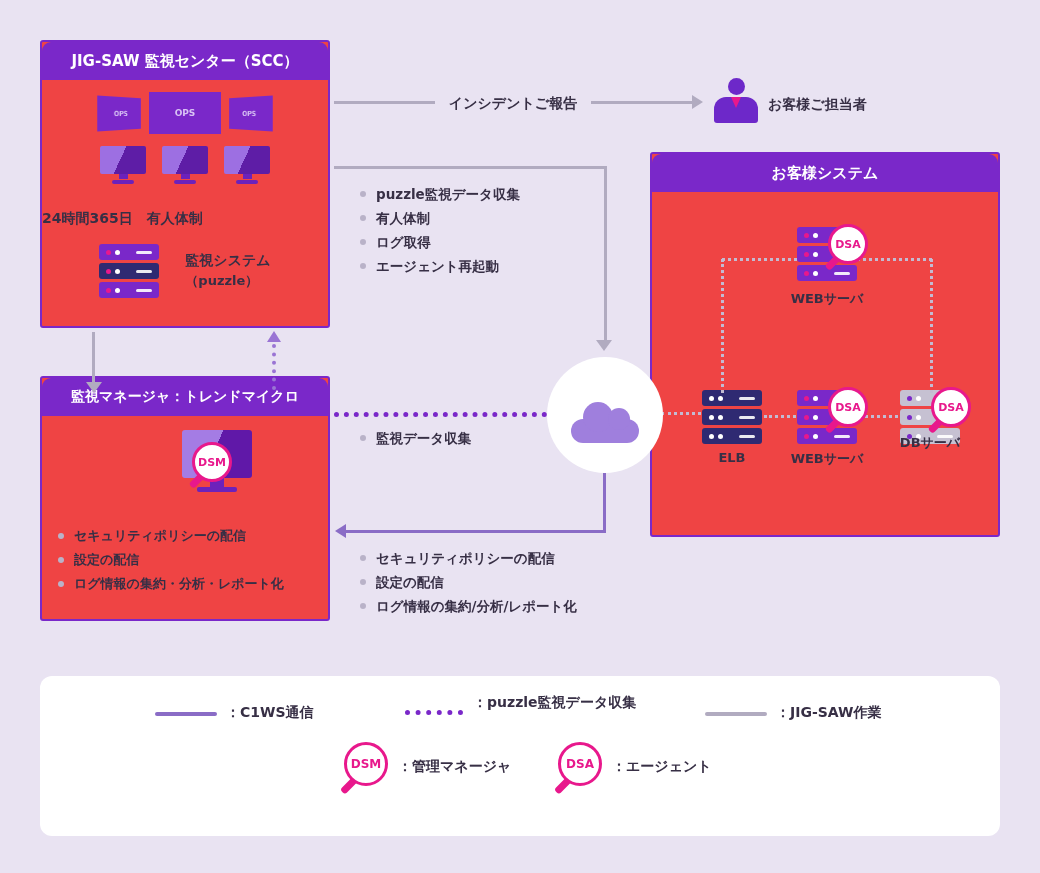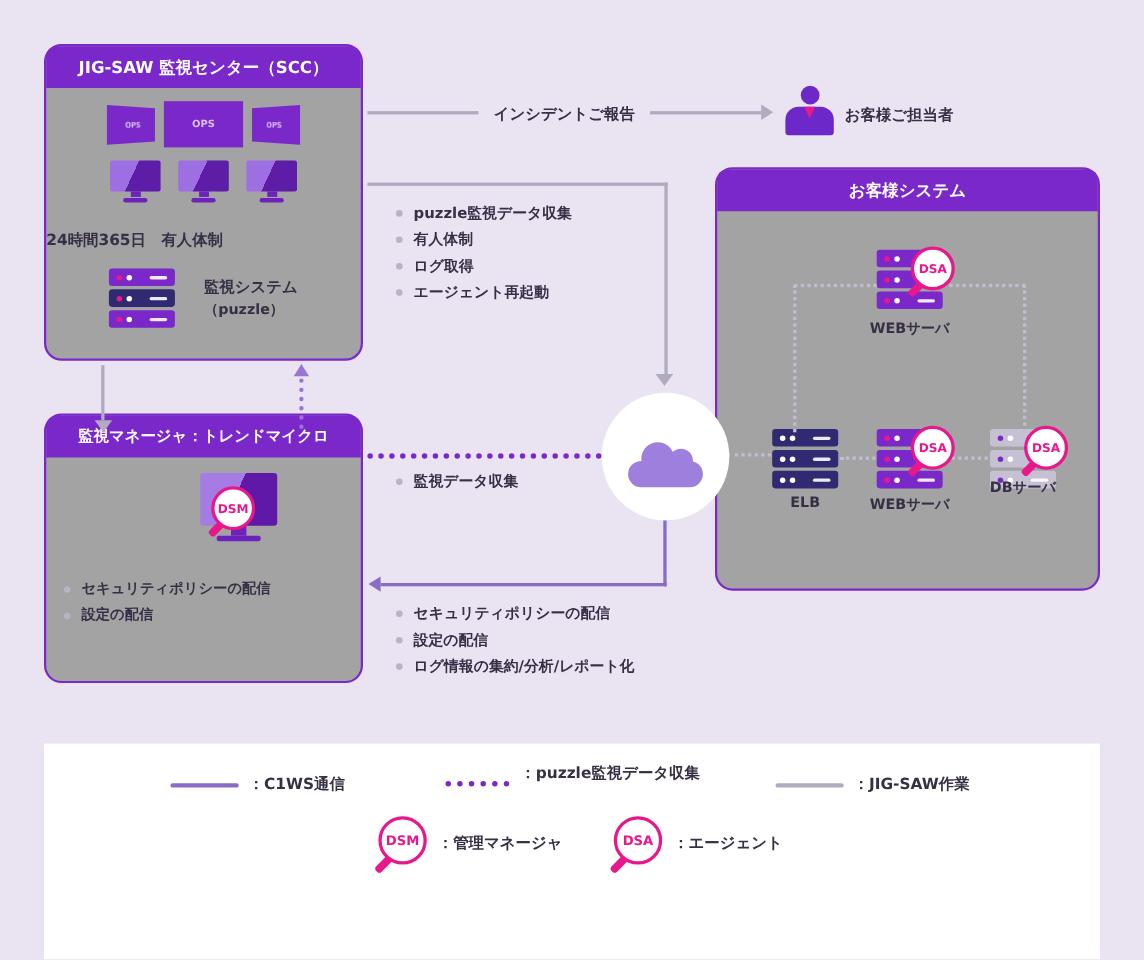--- a/index.html
+++ b/index.html
@@ -8,7 +8,7 @@
   .abs{position:absolute}
 
   
-  .panel{position:absolute;background:#a3a3a3;border:2px solid #7a28c9;border-radius:16px;box-sizing:border-box;z-index:1}
+  .panel{position:absolute;background:#ef4444;border:2px solid #7a28c9;border-radius:3px;box-sizing:border-box;z-index:1}
   .panel-header{position:absolute;top:0;left:0;right:0;height:38px;background:#7a28c9;border-radius:9px 9px 0 0;
     display:flex;align-items:center;justify-content:center;color:#fff;font-weight:700;font-size:15px;white-space:nowrap}
 

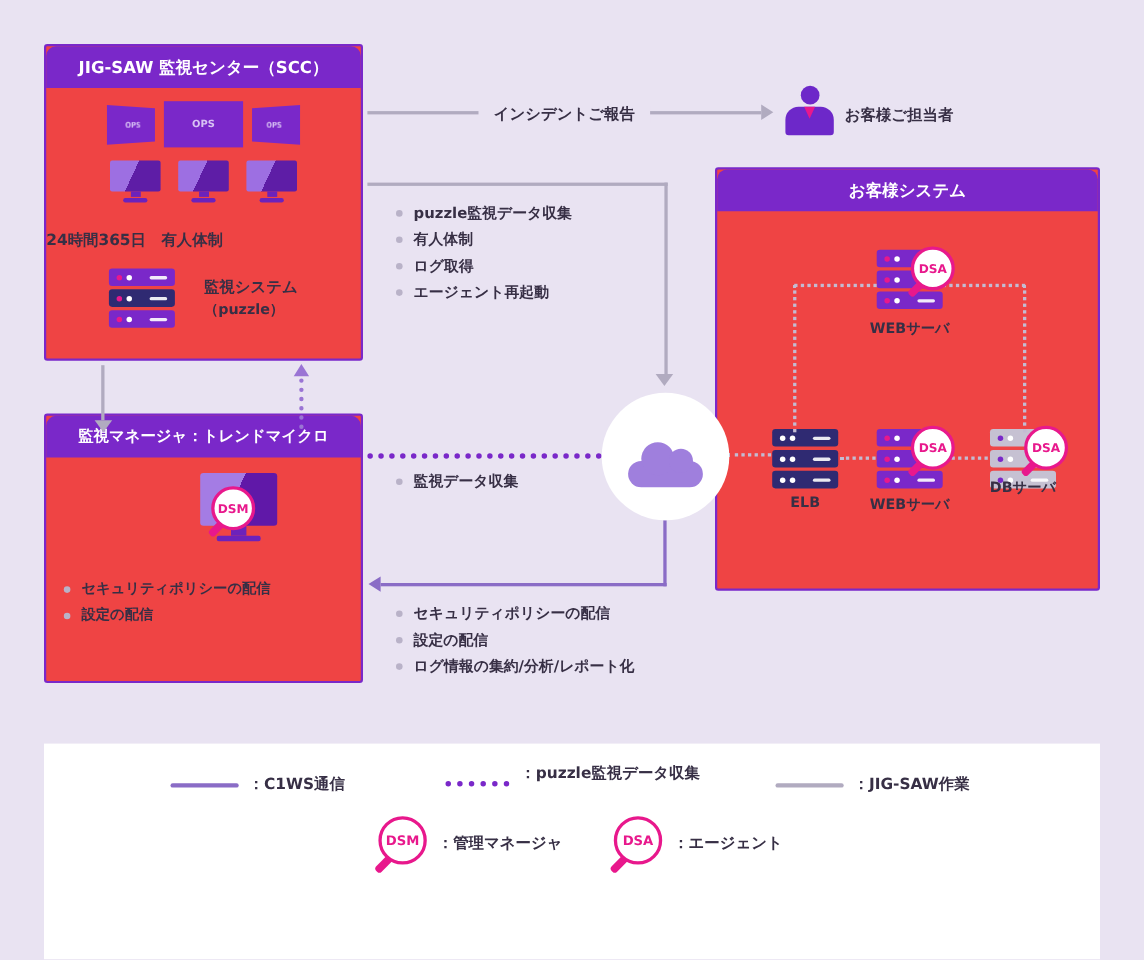--- a/index.html
+++ b/index.html
@@ -274,6 +274,7 @@
     <ul class="blist" style="left:16px;top:146px">
       <li style="font-size:13px">セキュリティポリシーの配信</li>
       <li style="font-size:13px">設定の配信</li>
+      <li style="font-size:13px">ログ情報の集約・分析・レポート化</li>
     </ul>
   </div>
 

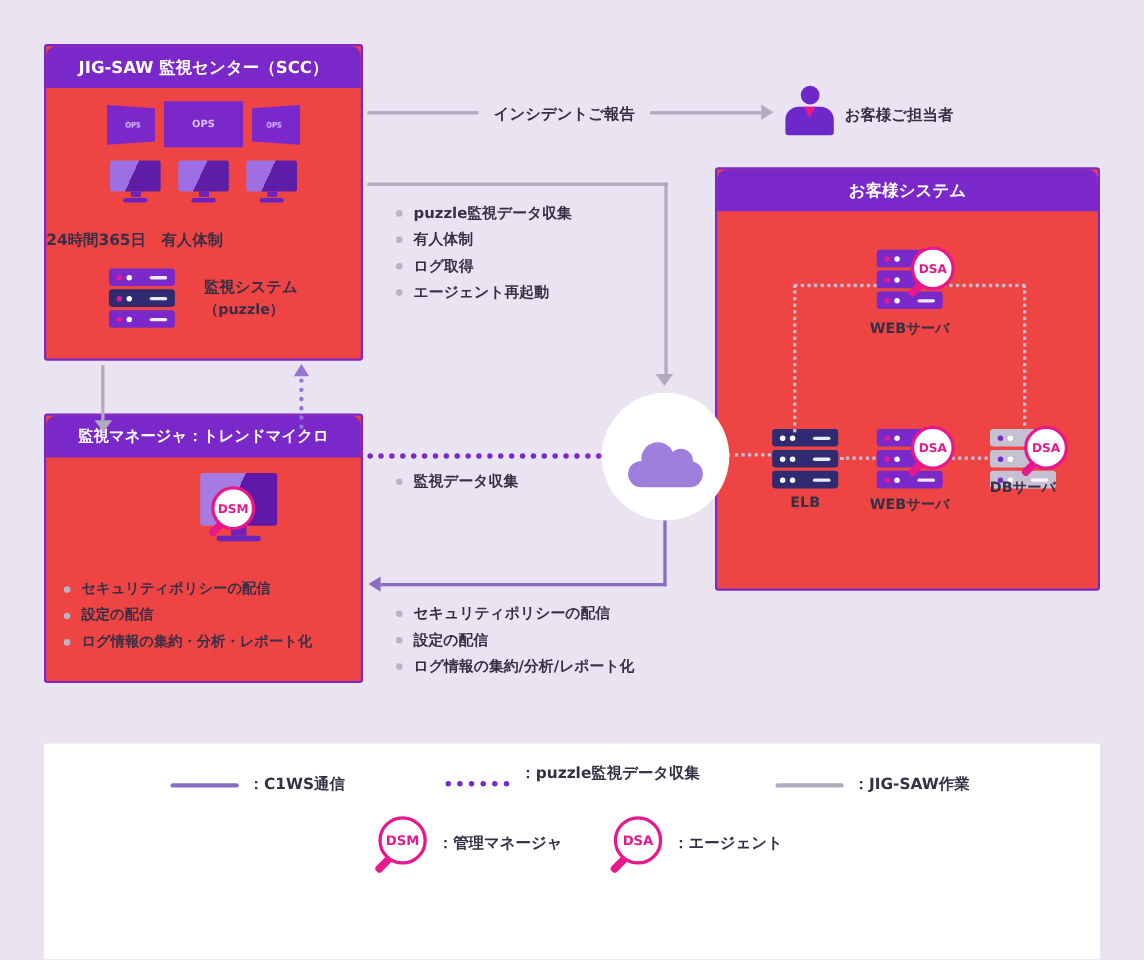--- a/index.html
+++ b/index.html
@@ -98,7 +98,7 @@
   .txt{position:absolute;font-weight:700;font-size:14px;white-space:nowrap;z-index:2}
 
   
-  .legend{position:absolute;left:40px;top:676px;width:960px;height:196px;background:#fff;border-radius:0;z-index:1}
+  .legend{position:absolute;left:40px;top:676px;width:960px;height:160px;background:#fff;border-radius:12px;z-index:1}
 </style>
 </head>
 <body>

